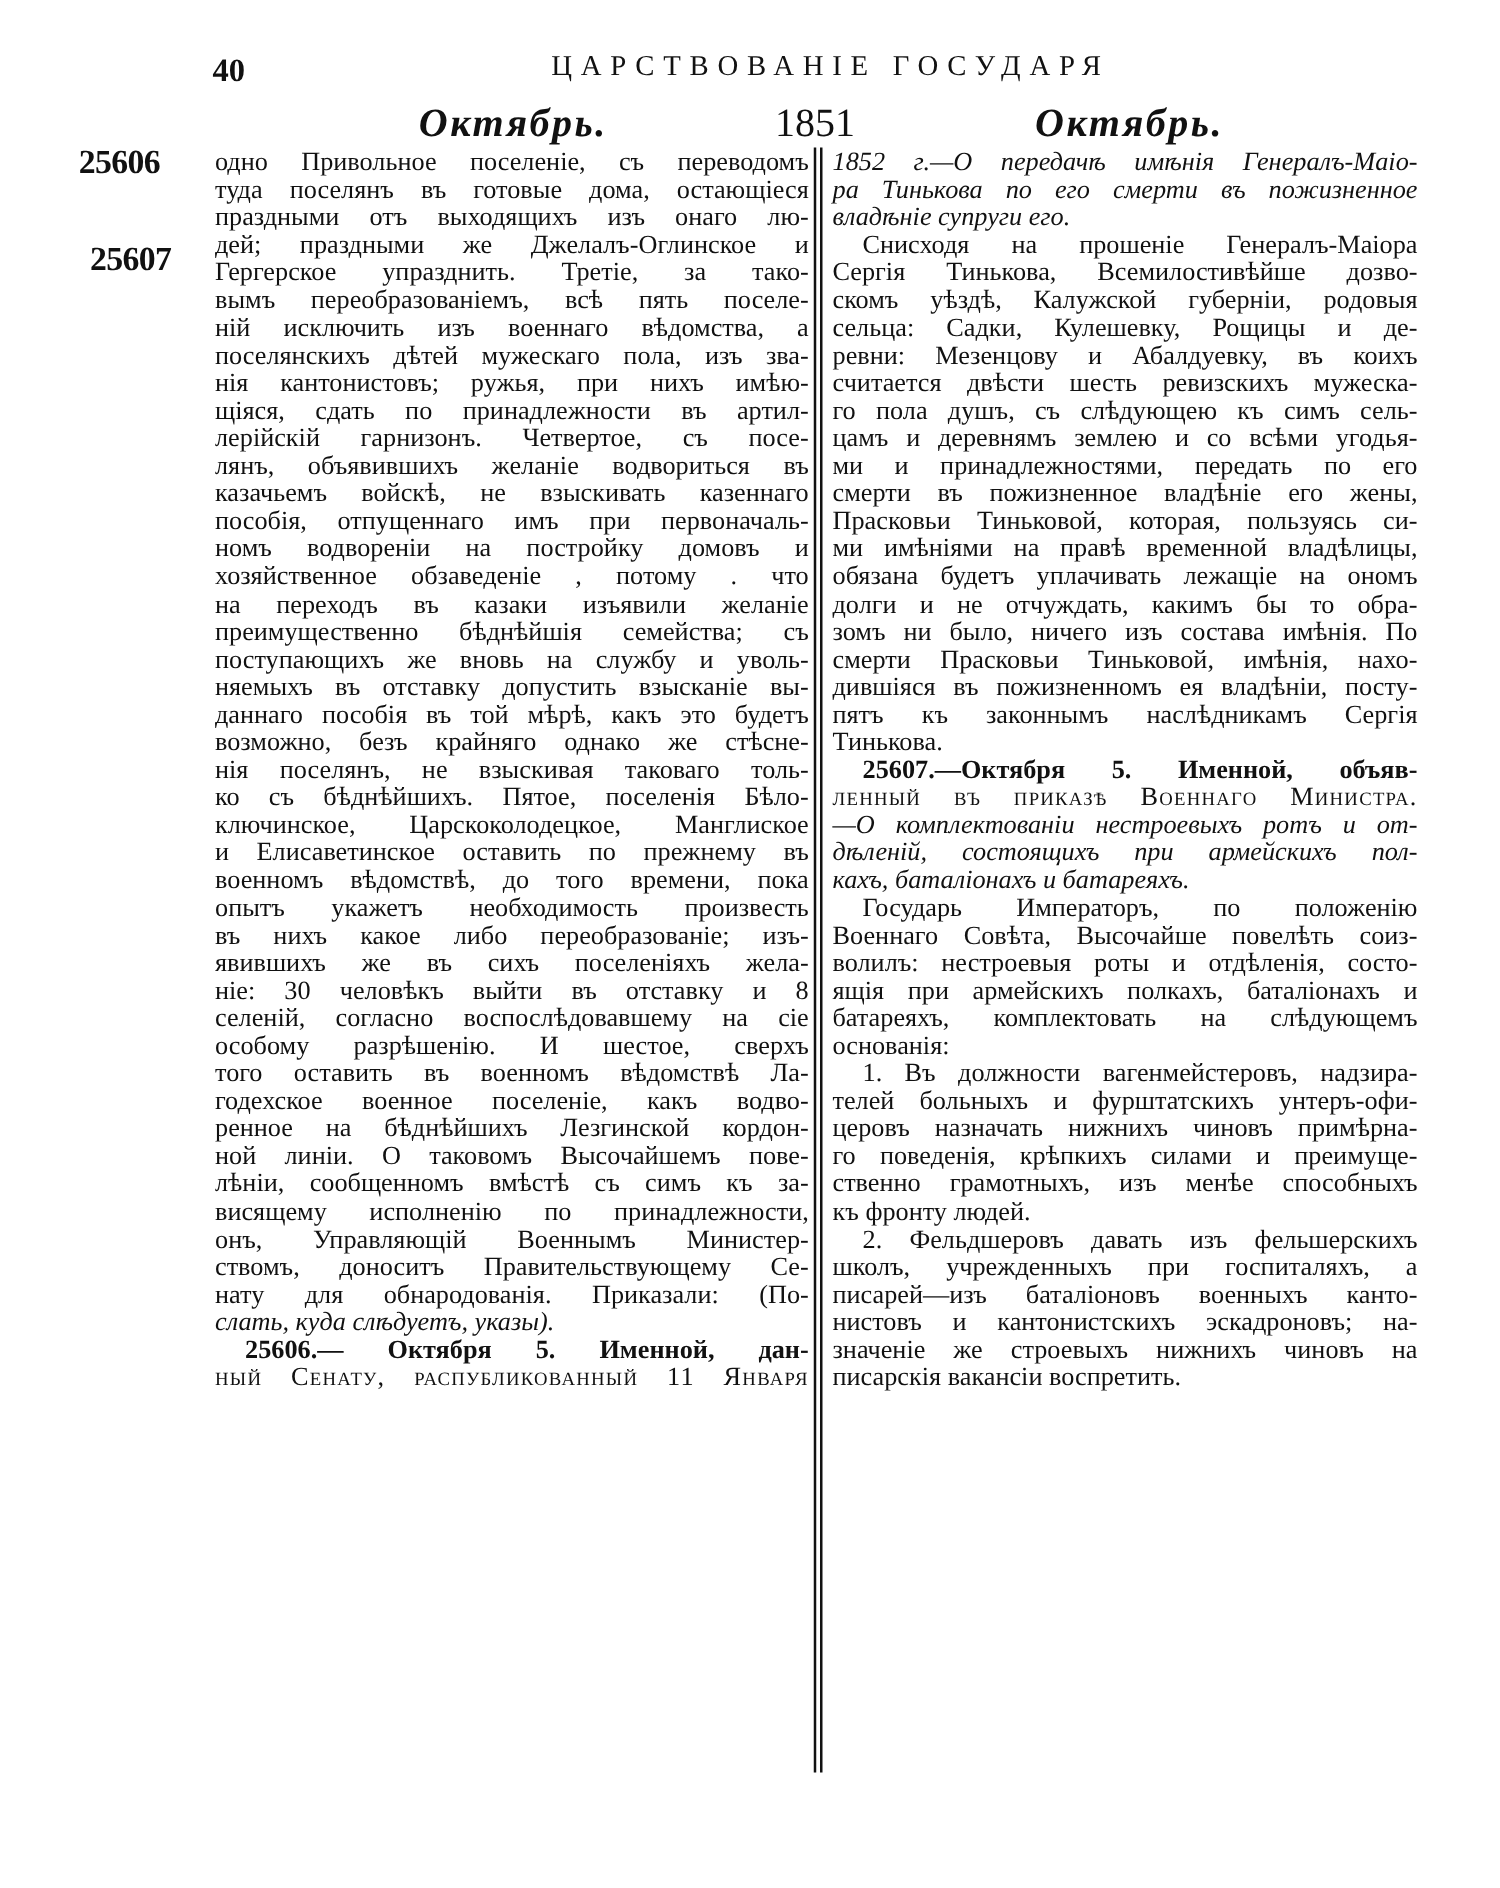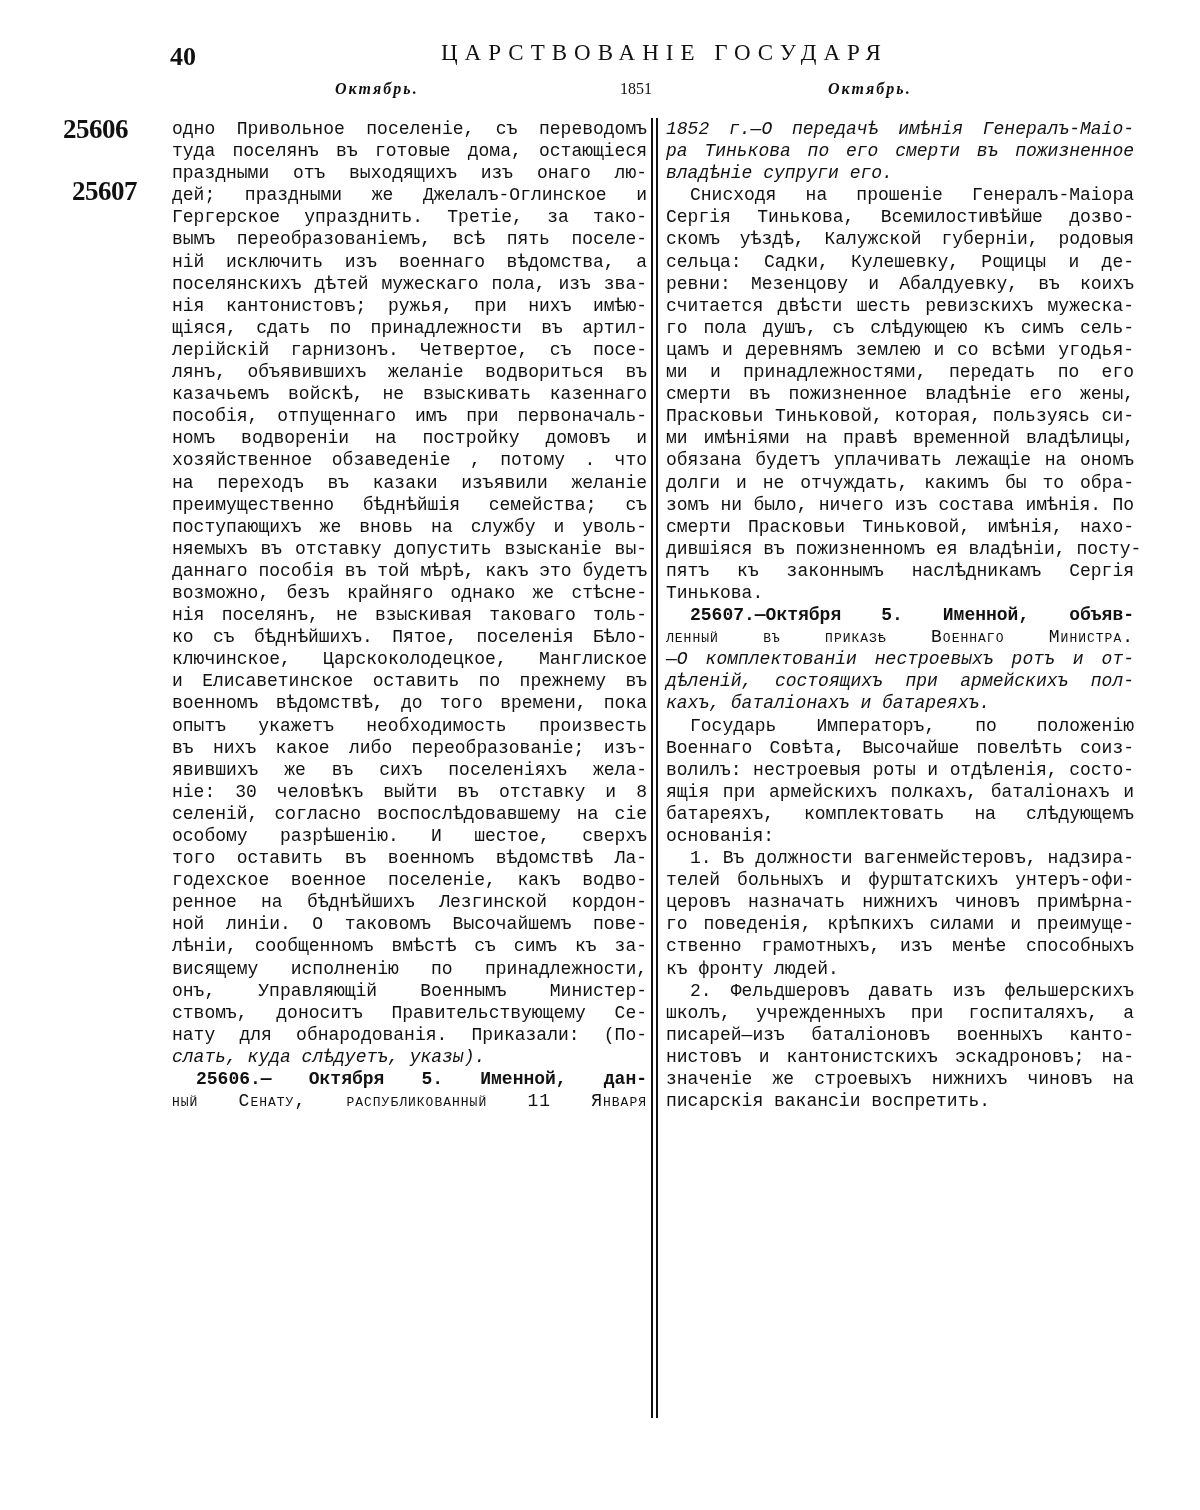--- a/index.html
+++ b/index.html
@@ -8,7 +8,7 @@
   .running-head { position:absolute; top:40px; left:0; width:1200px; height:40px; }
   .page-number { position:absolute; left:170px; top:2px; font-size:26px; font-weight:bold; font-family:"Liberation Serif", serif; }
   .page-title { position:absolute; left:400px; top:0; font-size:23px; font-weight:normal; letter-spacing:7px; font-family:"Liberation Serif", serif;margin-left:41px; }
-  .subhead { position:absolute; top:80px; left:0; width:1200px; height:36px; font-family:"Liberation Serif", serif; font-size:16px; }
+  .subhead { position:absolute; top:80px; left:0; width:1200px; height:36px; font-family:"Liberation Serif", serif; font-size:32px; }
   .month-left { position:absolute; left:335px; top:0; font-style:italic; font-weight:bold; letter-spacing:2px; }
   .year { position:absolute; left:620px; top:0; font-weight:normal; }
   .month-right { position:absolute; left:828px; top:0; font-style:italic; font-weight:bold; letter-spacing:2px; }

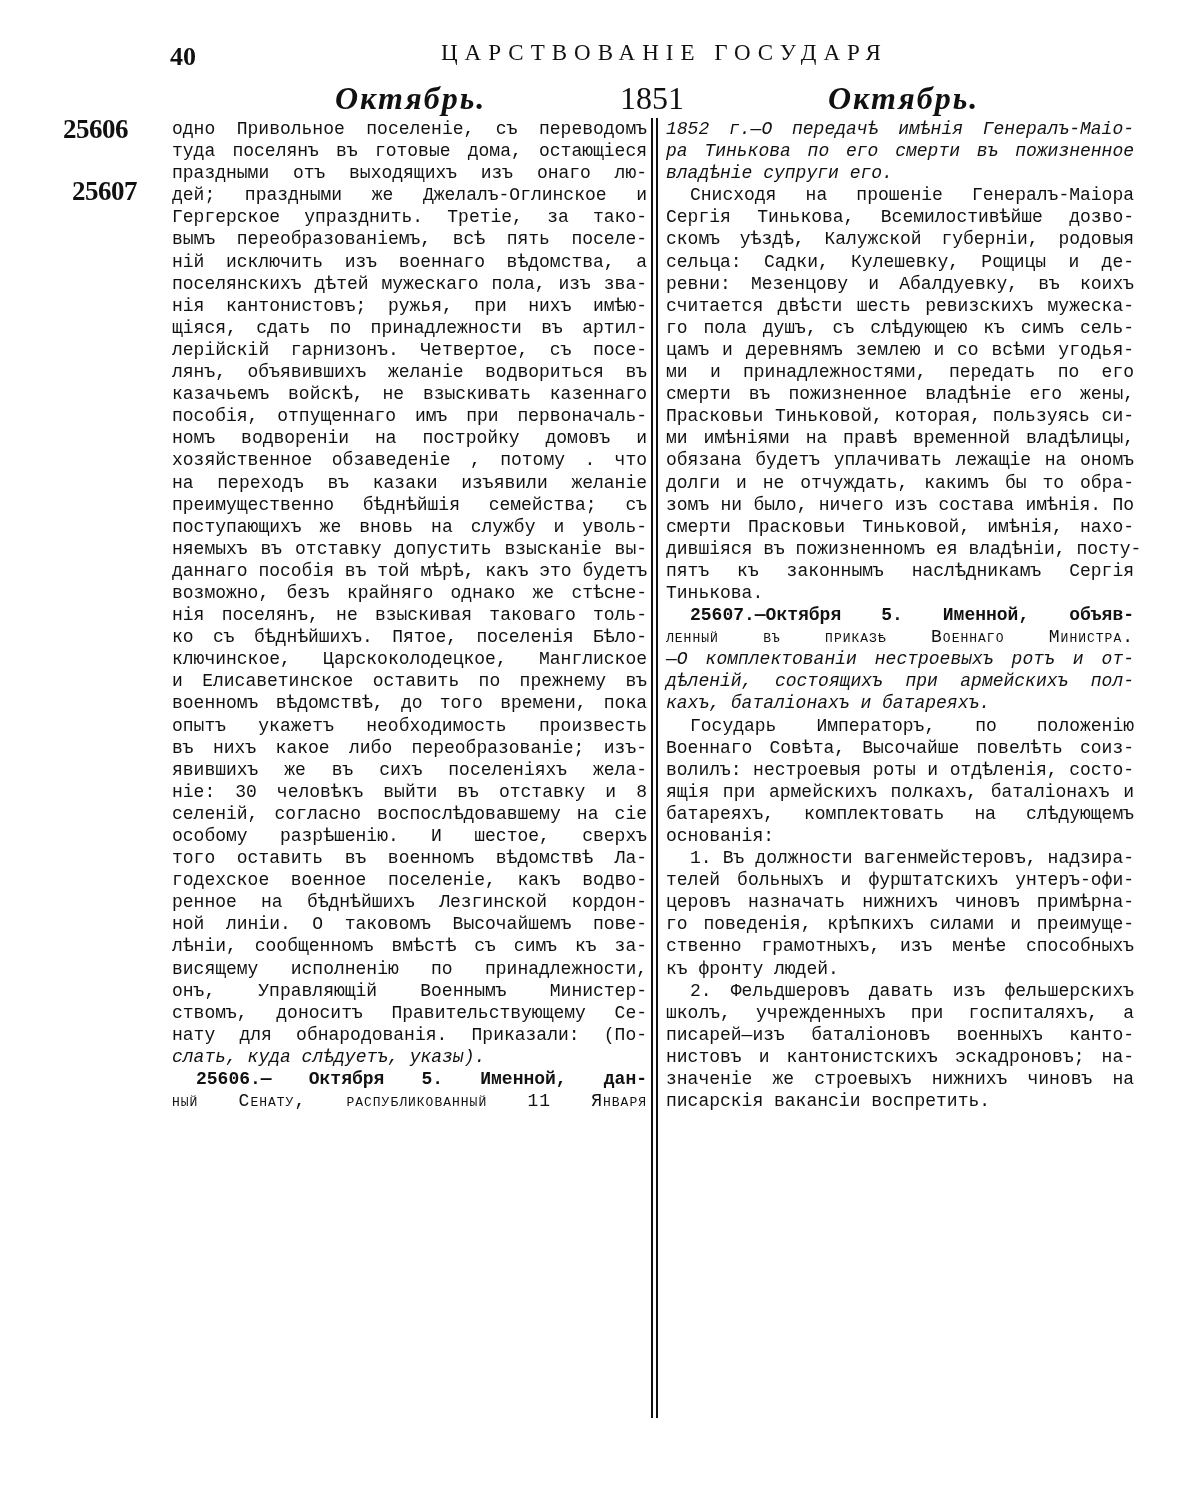--- a/index.html
+++ b/index.html
@@ -17,7 +17,7 @@
   .mn1 { left:63px; top:114px; }
   .mn2 { left:72px; top:176px; }
 
-  .col { position:absolute; top:118px; font-family:Liberation Mono, monospace; font-size:18px; line-height:22.1px; text-align:justify; }
+  .col { position:absolute; top:118px; font-family:Liberation Serif, serif; font-size:21px; line-height:22.1px; text-align:justify; }
   .col-left { left:172px; width:475px; }
   .col-right { left:666px; width:468px; }
   .col .line { display:block; white-space:nowrap; text-align:justify; text-align-last:justify; height:22.1px; overflow:visible; }

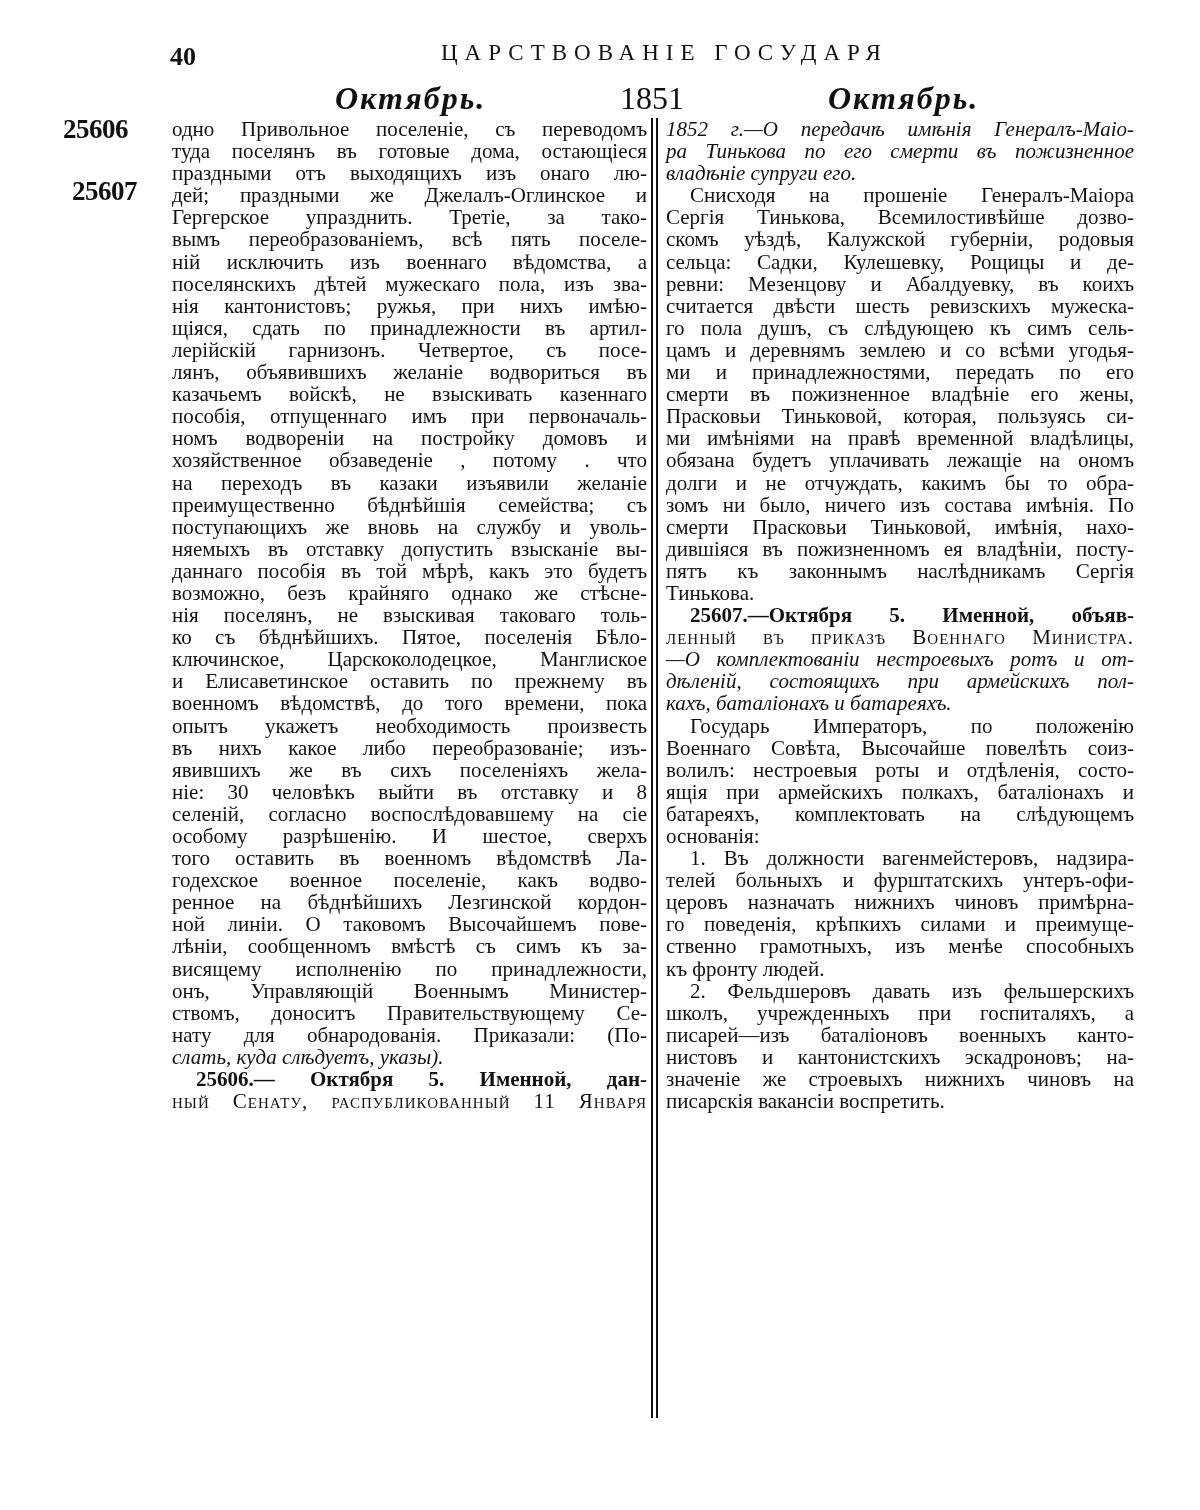--- a/index.html
+++ b/index.html
@@ -15,7 +15,7 @@
 
   .margin-num { position:absolute; font-family:"Liberation Serif", serif; font-weight:900; font-size:27px; letter-spacing:-0.5px; }
   .mn1 { left:63px; top:114px; }
-  .mn2 { left:72px; top:176px; }
+  .mn2 { left:72px; top:192px; }
 
   .col { position:absolute; top:118px; font-family:Liberation Serif, serif; font-size:21px; line-height:22.1px; text-align:justify; }
   .col-left { left:172px; width:475px; }

